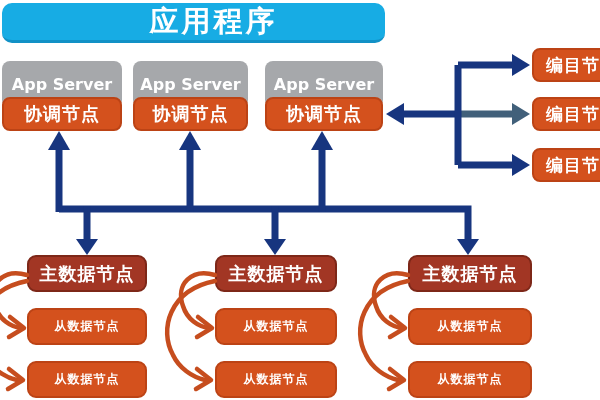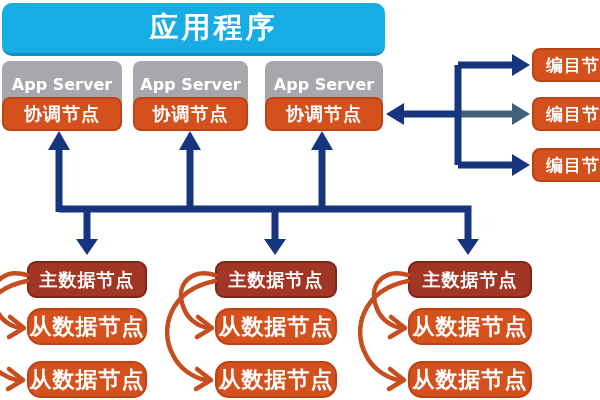--- a/index.html
+++ b/index.html
@@ -20,7 +20,7 @@
   }
 
   .banner {
-    left: 2px; top: 3px; width: 383px; height: 53px;
+    left: 2px; top: 3px; width: 383px; height: 40px;
     background: var(--banner);
     border-bottom: 3px solid var(--banner-edge);
     border-radius: 10px;

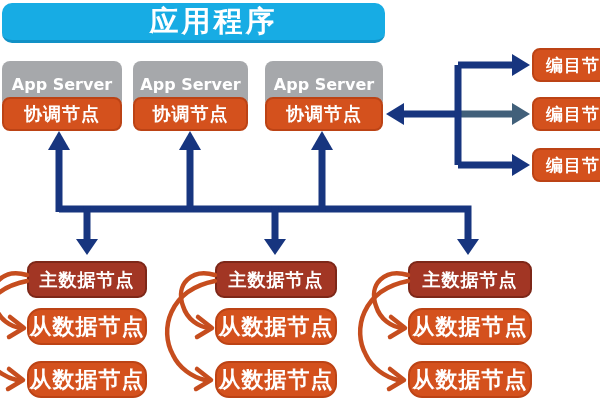--- a/index.html
+++ b/index.html
@@ -58,7 +58,7 @@
     background: var(--dark-red);
     border: 2px solid var(--dark-red-border);
     border-radius: 9px;
-    height: 37px; top: 255px; font-size: 18px; letter-spacing: 1px; margin-top: 6px;
+    height: 37px; top: 255px; font-size: 18px; letter-spacing: 1px;
   }
   .slave {
     background: var(--orange);

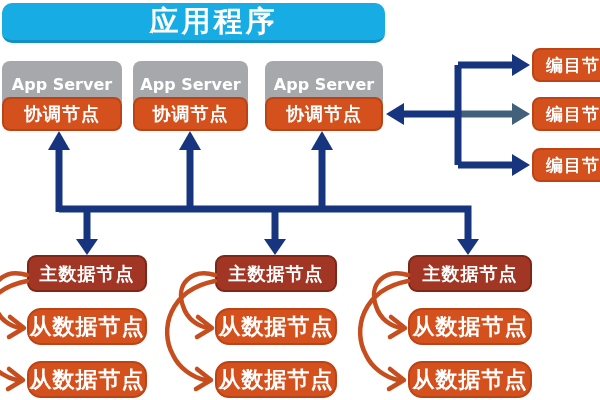--- a/index.html
+++ b/index.html
@@ -63,8 +63,8 @@
   .slave {
     background: var(--orange);
     border: 2px solid var(--orange-border);
-    border-radius: 14px;
-    height: 37px; font-size: 22px; letter-spacing: 1px;
+    border-radius: 9px;
+    height: 37px; font-size: 12px; letter-spacing: 1px;
   }
   .c1 { left: 27px;  width: 120px; }
   .c2 { left: 215px; width: 122px; }

